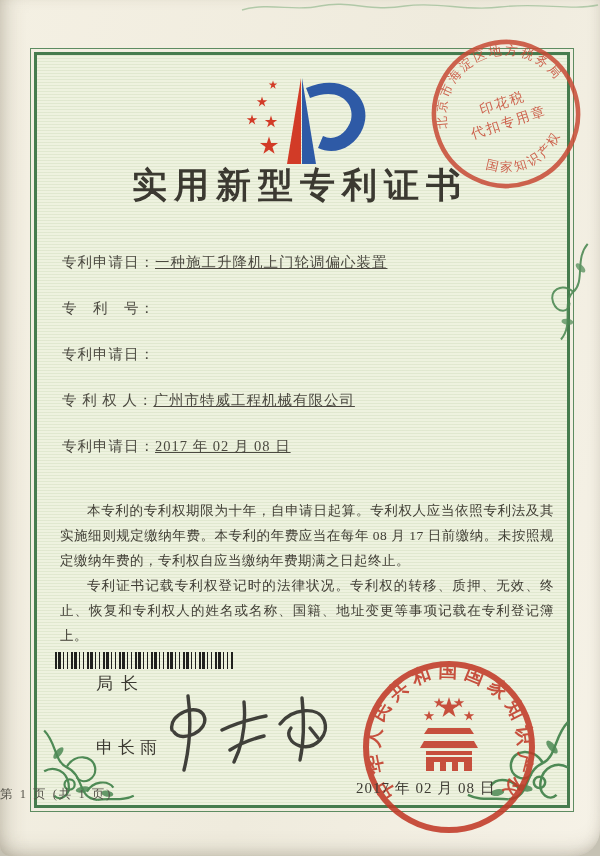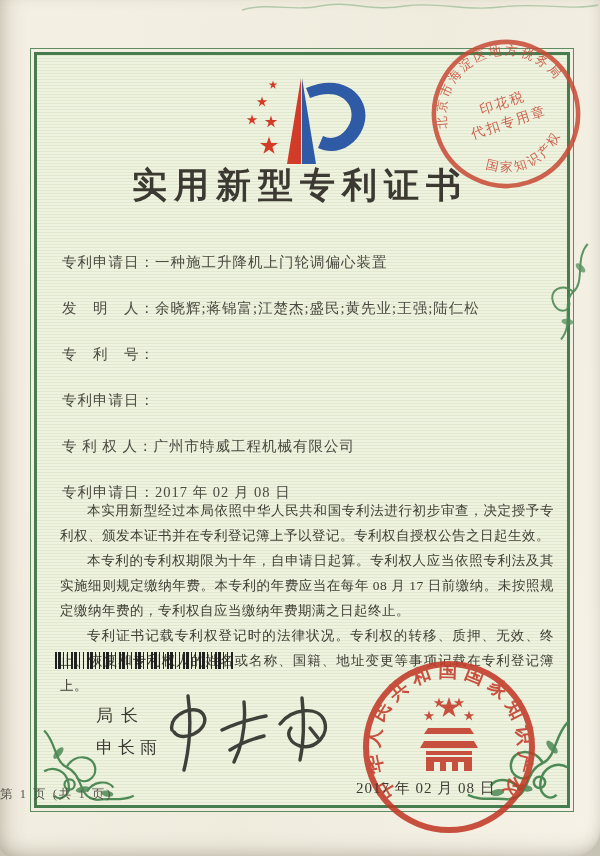--- a/index.html
+++ b/index.html
@@ -24,7 +24,7 @@
     font-size:14.5px;color:#4b4940;}
   .field{display:flex;line-height:20px;}
   .flabel{flex:0 0 auto;letter-spacing:1px;}
-  .fvalue{letter-spacing:1px;}
+  .fvalue{letter-spacing:1px;text-decoration:underline;}
   .paras{left:60px;top:498px;width:494px;font-size:13.5px;line-height:25px;
     color:#403e35;text-align:justify;letter-spacing:.5px;}
   .paras p{margin:0;text-indent:2em;}

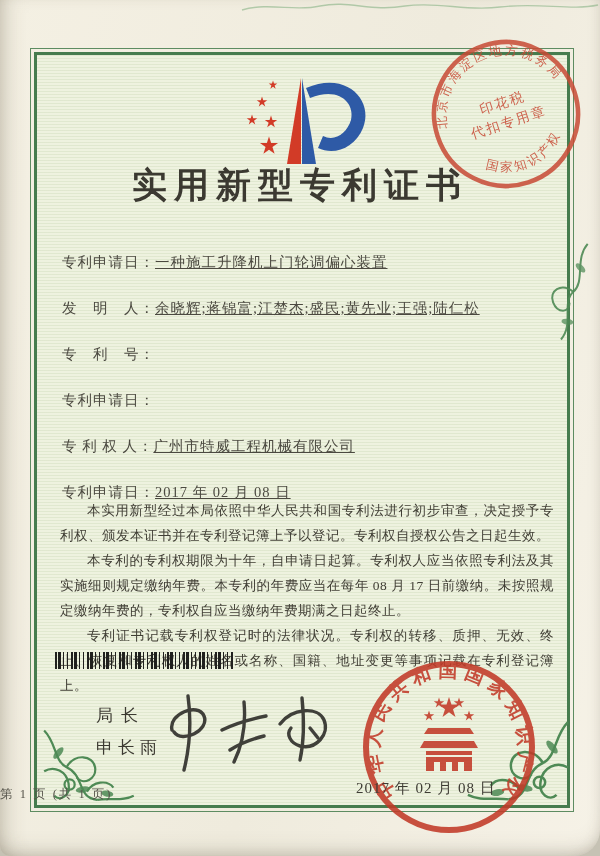--- a/index.html
+++ b/index.html
@@ -86,10 +86,6 @@
       <span class="fvalue">一种施工升降机上门轮调偏心装置</span>
     </div>
     <div class="field">
-      <span class="flabel">发　明　人：</span>
-      <span class="fvalue">余晓辉;蒋锦富;江楚杰;盛民;黄先业;王强;陆仁松</span>
-    </div>
-    <div class="field">
       <span class="flabel">专　利　号：</span>
     </div>
     <div class="field">

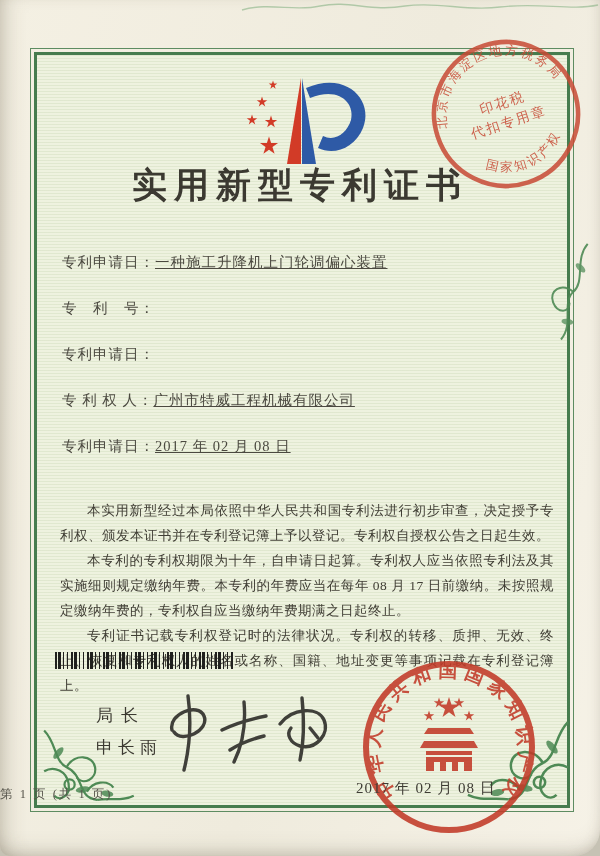--- a/index.html
+++ b/index.html
@@ -102,7 +102,6 @@
   </div>
 
   <div class="abs paras">
-    <p>本实用新型经过本局依照中华人民共和国专利法进行初步审查，决定授予专利权、颁发本证书并在专利登记簿上予以登记。专利权自授权公告之日起生效。</p>
     <p>本专利的专利权期限为十年，自申请日起算。专利权人应当依照专利法及其实施细则规定缴纳年费。本专利的年费应当在每年 08 月 17 日前缴纳。未按照规定缴纳年费的，专利权自应当缴纳年费期满之日起终止。</p>
     <p>专利证书记载专利权登记时的法律状况。专利权的转移、质押、无效、终止、恢复和专利权人的姓名或名称、国籍、地址变更等事项记载在专利登记簿上。</p>
   </div>

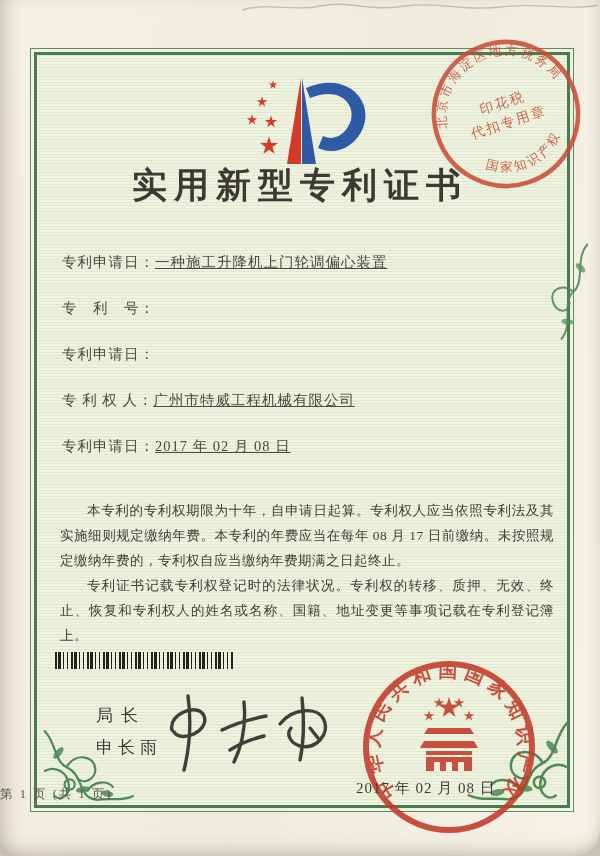--- a/index.html
+++ b/index.html
@@ -32,7 +32,7 @@
     background:repeating-linear-gradient(90deg,#20201e 0 2px,transparent 2px 3px,
       #20201e 3px 6px,transparent 6px 8px,#20201e 8px 9px,transparent 9px 12px,
       #20201e 12px 13px,transparent 13px 16px);}
-  .director-title{left:96px;top:704px;font-size:17px;letter-spacing:8px;color:#3c3a32;}
+  .director-title{left:96px;top:672px;font-size:17px;letter-spacing:8px;color:#3c3a32;}
   .director-name{left:96px;top:736px;font-size:17px;letter-spacing:5px;color:#3c3a32;}
   .signature{left:158px;top:690px;width:180px;height:88px;}
   .seal{left:360px;top:658px;width:178px;height:178px;z-index:3;}

